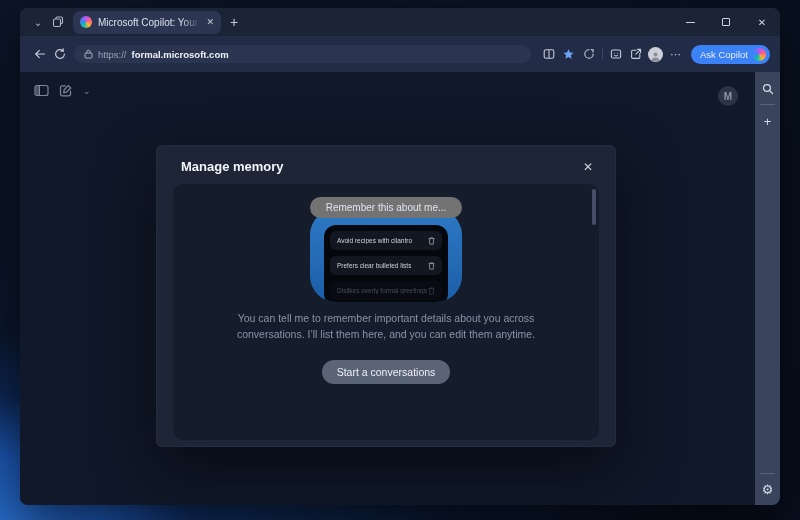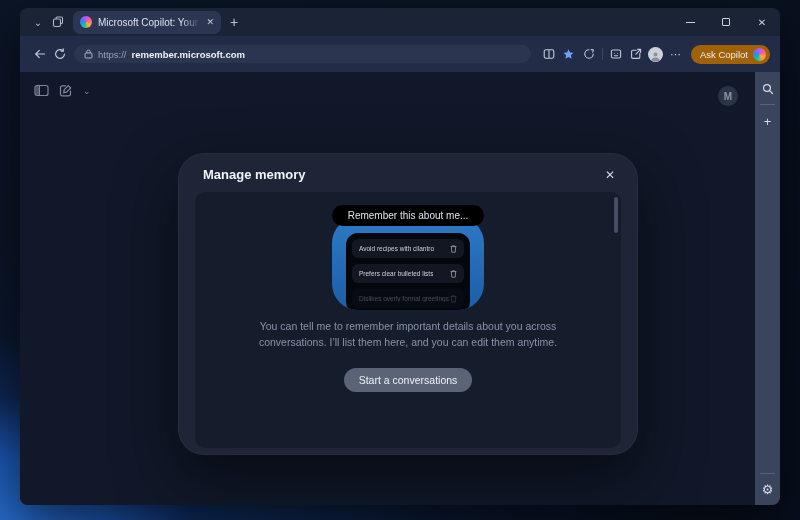--- a/index.html
+++ b/index.html
@@ -147,7 +147,7 @@
           <path d="M2.8 4V2.8a1.7 1.7 0 0 1 3.4 0V4"></path>
         </svg>
       <span class="scheme">https://</span>
-        <span class="host">remember.microsoft.com</span>
+        <span class="host">formal.microsoft.com</span>
     </div>
     <div class="tool-icon">
       <svg width="12" height="12" viewBox="0 0 12 12" fill="none" stroke="currentColor" stroke-width="1.1">

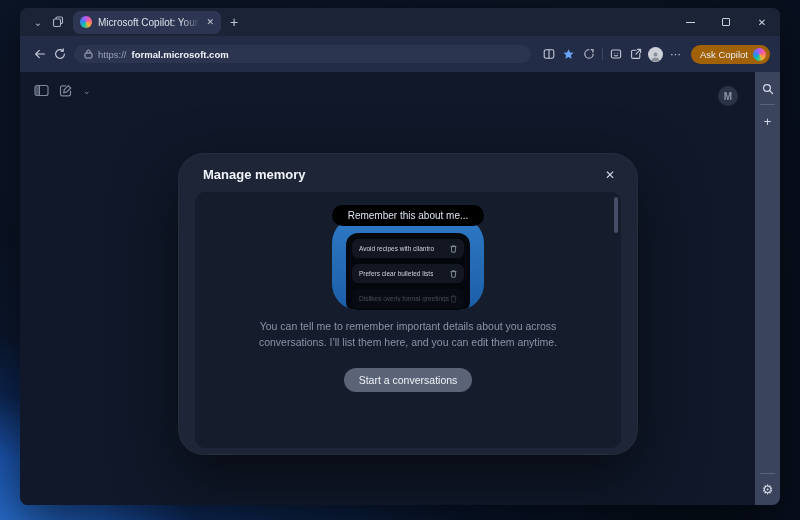--- a/index.html
+++ b/index.html
@@ -48,7 +48,7 @@
   .avatar-btn { width:20px; height:20px; display:flex; align-items:center; justify-content:center; }
   .avatar-circ { width:15px; height:15px; border-radius:50%; background:#cdd0d8; display:flex; align-items:flex-end; justify-content:center; overflow:hidden; }
   .more { color:#c3cad8; font-size:11px; letter-spacing:1px; }
-  .askpill { height:19px; margin-left:5px; border-radius:10px; background:#a16207; display:flex; align-items:center; gap:5px; padding:0 4px 0 9px; font-size:9.5px; color:#e8ecf4; white-space:nowrap; }
+  .askpill { height:19px; margin-left:5px; border-radius:10px; background:#3b82f6; display:flex; align-items:center; gap:5px; padding:0 4px 0 9px; font-size:9.5px; color:#e8ecf4; white-space:nowrap; }
   .cplogo { width:13px; height:13px; border-radius:50%;
     background:conic-gradient(from 210deg,#0ac2a6,#3b82f6,#b558f6,#ff5e8a,#ffb02e,#0ac2a6); }
 

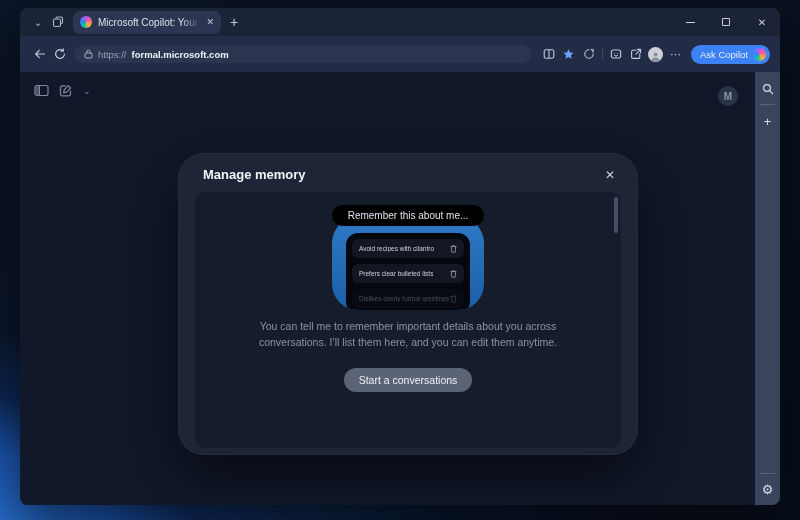--- a/index.html
+++ b/index.html
@@ -69,9 +69,9 @@
   .rail-gear { font-size:13px; color:#d4dae6; line-height:1; }
 
   
-  .modal { position:absolute; left:158px; top:73px; width:460px; height:302px; z-index:2;
-    background:#1d2536; border-radius:26px; border:1px solid rgba(255,255,255,0.04);
-    box-shadow:0 24px 60px rgba(0,0,0,0.55);margin-top:8px; }
+  .modal { position:absolute; left:136px; top:73px; width:460px; height:302px; z-index:2;
+    background:#1d2536; border-radius:6px; border:1px solid rgba(255,255,255,0.04);
+    box-shadow:0 24px 60px rgba(0,0,0,0.55); }
   .modal-head { display:flex; align-items:center; justify-content:space-between; padding:13px 22px 10px 24px; }
   .modal-title { font-size:13px; font-weight:700; color:#f1f4f9; }
   .modal-close { font-size:12px; color:#cdd4e0; }

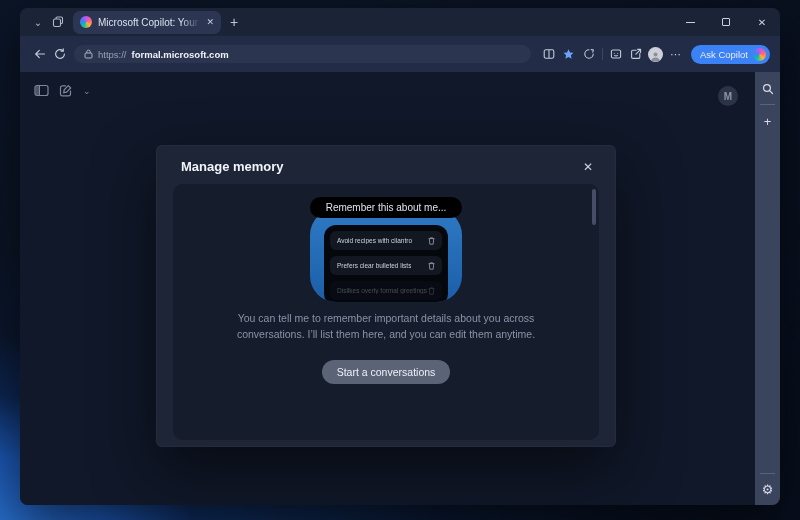--- a/index.html
+++ b/index.html
@@ -78,7 +78,7 @@
   .panel { margin:0 16px; height:256px; background:#151c2c; border-radius:10px; position:relative; overflow:hidden; text-align:center; }
   .scroll-thumb { position:absolute; right:3px; top:5px; width:4px; height:36px; border-radius:2px; background:#454e66; }
 
-  .bubble { display:inline-block; margin-top:13px; background:#000000; color:#dde3ee; font-size:10px;
+  .bubble { display:inline-block; margin-top:13px; background:#737373; color:#dde3ee; font-size:10px;
     padding:5px 16px; border-radius:13px; position:relative; z-index:2; }
   .blueshape { width:152px; height:93px; margin:-9px auto 0; border-radius:26px; overflow:hidden;
     background:linear-gradient(180deg,#2e79c4,#1c5ea8); }

